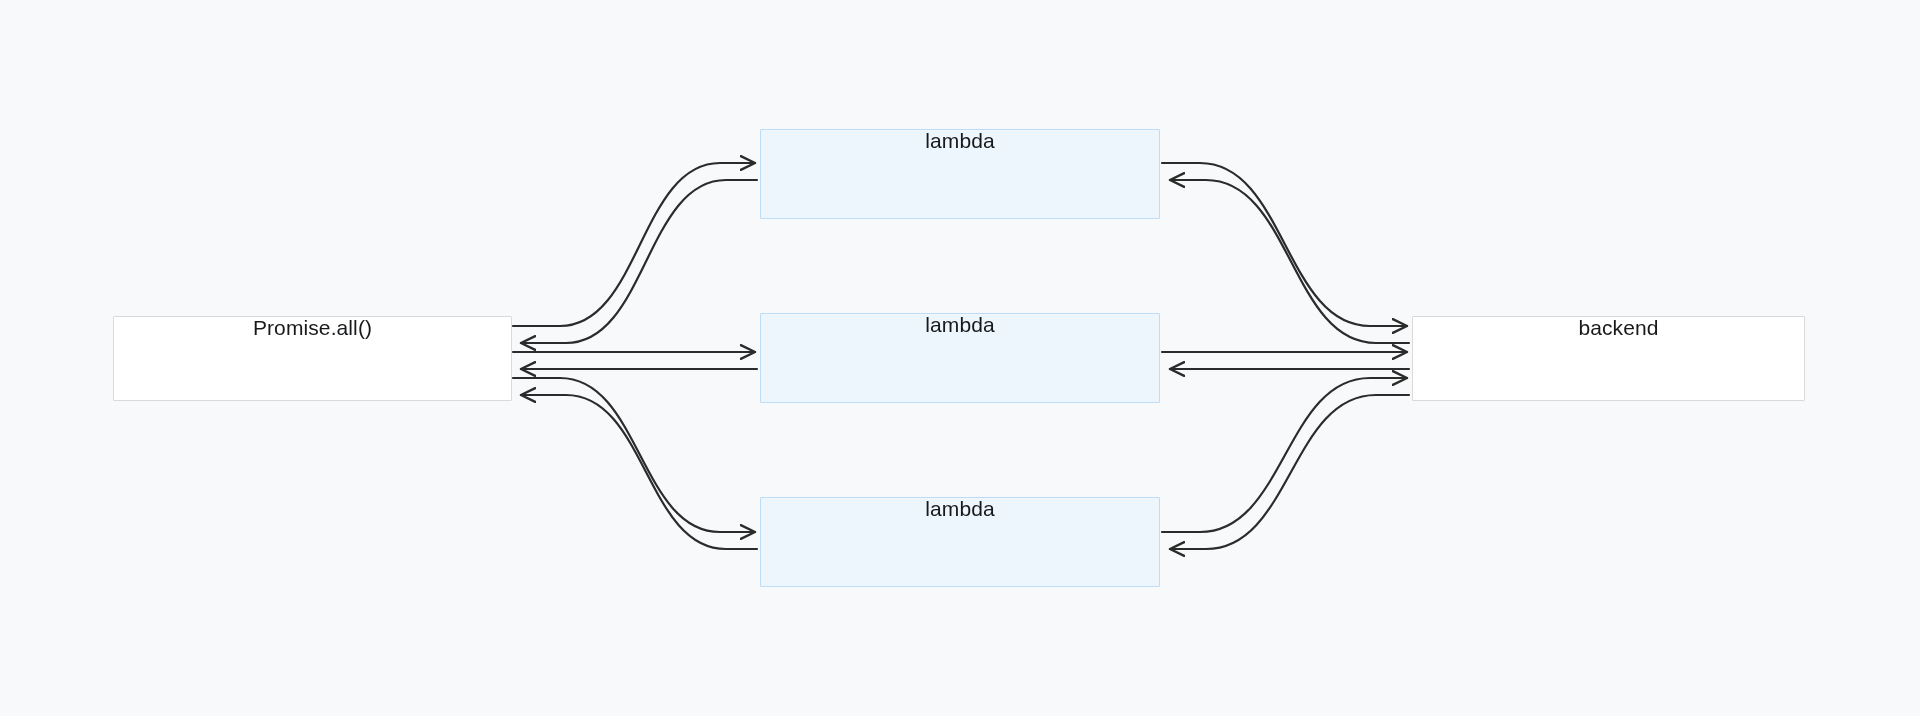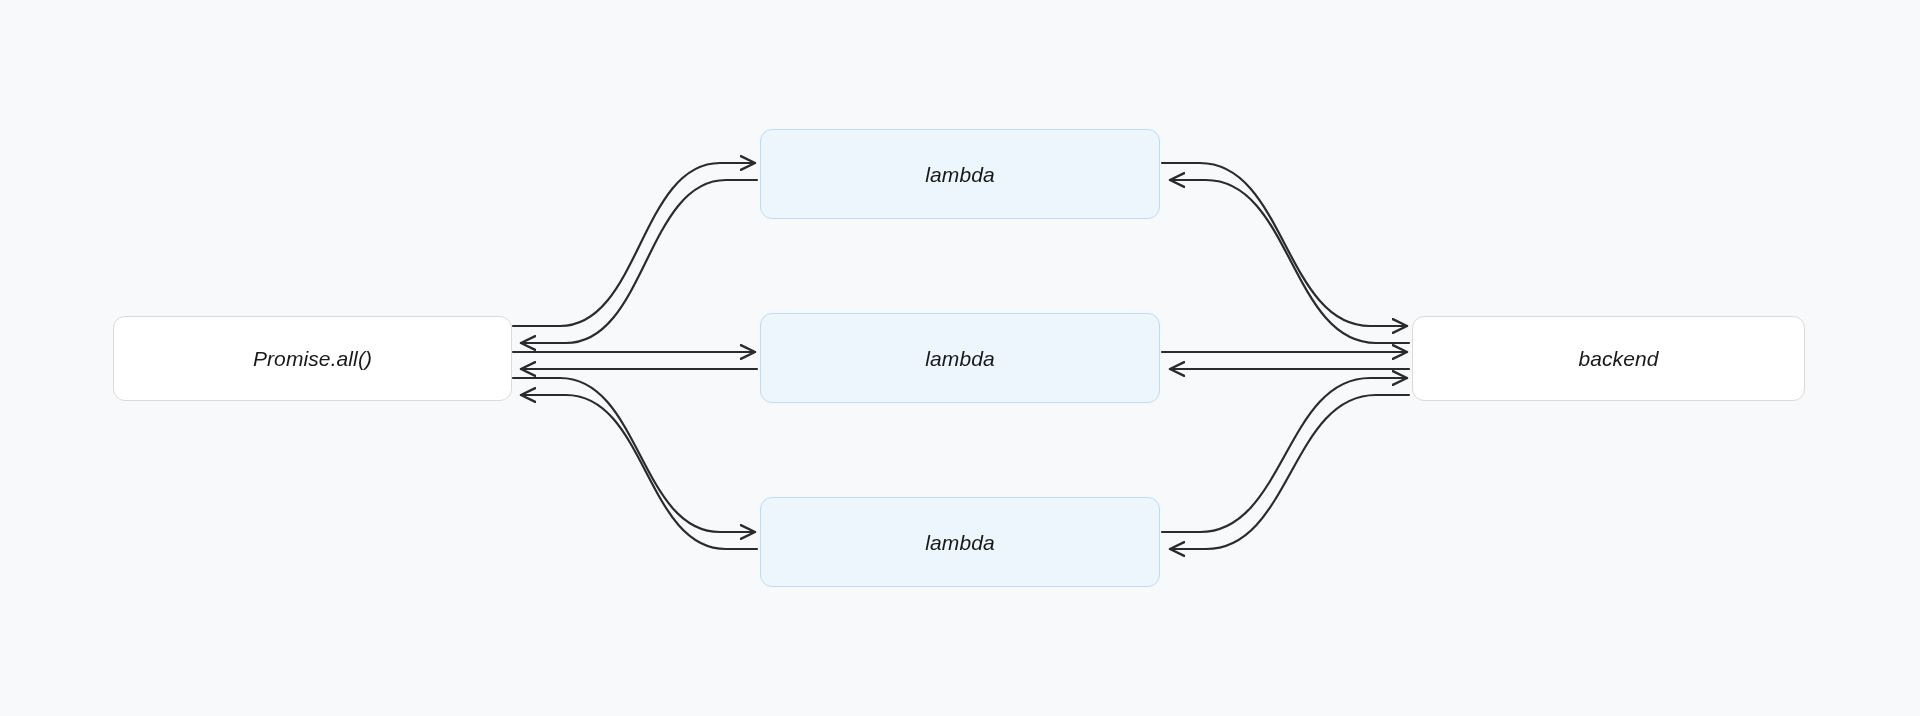--- a/index.html
+++ b/index.html
@@ -36,11 +36,10 @@
     position: absolute;
     box-sizing: border-box;
     display: flex;
-    align-items: center;
+    align-items: flex-start;
     justify-content: center;
-    border-radius: 12px;
+    border-radius: 1px;
     z-index: 2;
-    font-style: italic;
   }
   .node-label {
     font-size: 21px;

